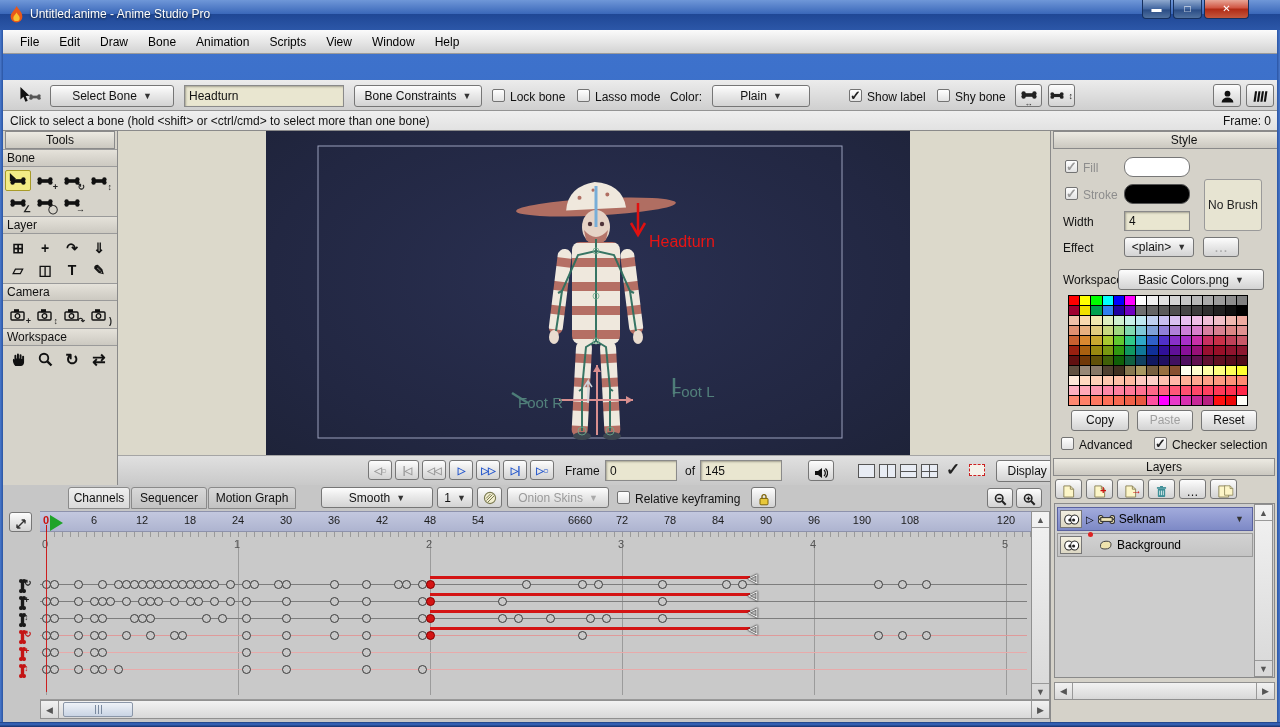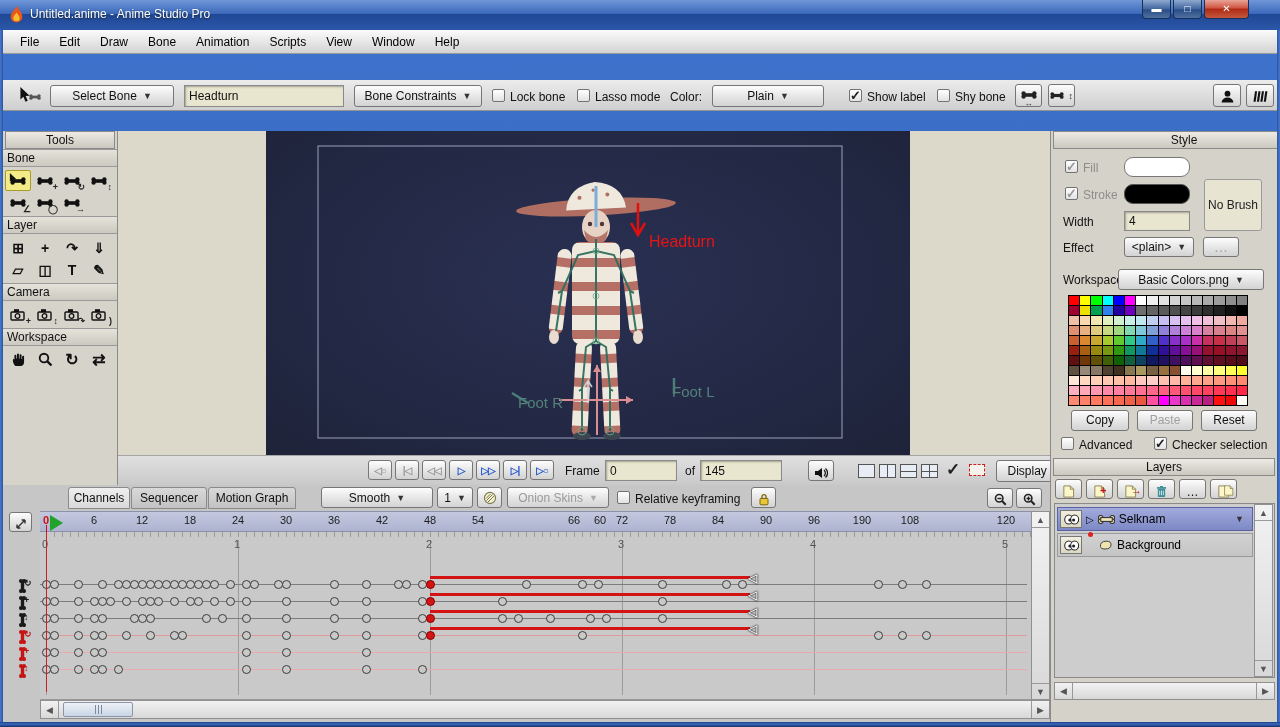--- a/index.html
+++ b/index.html
@@ -195,7 +195,7 @@
     <span class="abs cb" style="left:574px;top:9px"></span>
     <span class="abs lbl" style="left:592px;top:10px">Lasso mode</span>
     <span class="abs lbl" style="left:667px;top:10px">Color:</span>
-    <div class="abs b3d dd" style="left:709px;top:5px;width:112px;height:22px">
+    <div class="abs b3d dd" style="left:709px;top:5px;width:98px;height:22px">
       <span>Plain</span>
         <span class="caret">▼</span>
     </div>

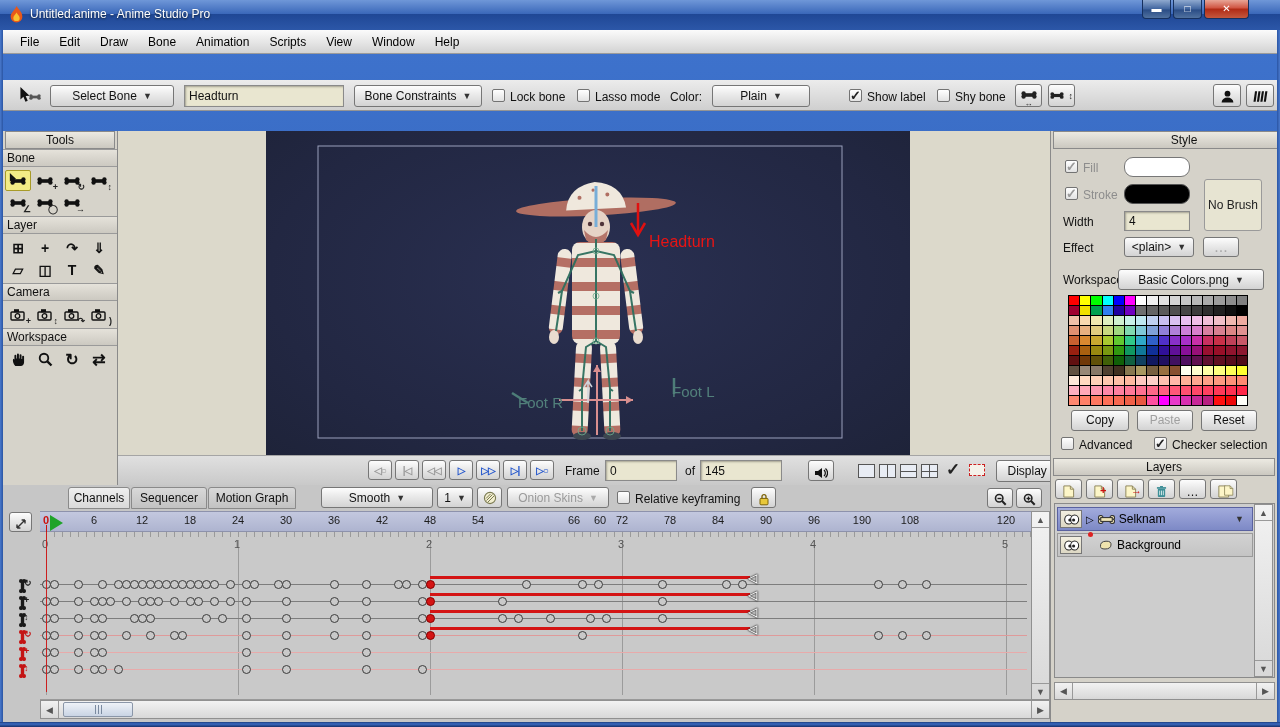--- a/index.html
+++ b/index.html
@@ -227,6 +227,10 @@
     </div>
   </div>
 
+  <div class="abs" id="statusbar" style="left:3px;top:111px;width:1274px;height:20px">
+    <span class="abs" style="left:7px;top:3px">Click to select a bone (hold &lt;shift&gt; or &lt;ctrl/cmd&gt; to select more than one bone)</span>
+    <span class="abs" style="right:6px;top:3px">Frame: 0</span>
+  </div>
 
   <div class="abs" id="toolspanel" style="left:3px;top:131px;width:115px;height:354px">
     <div class="ph" style="margin:0 2px">Tools</div>

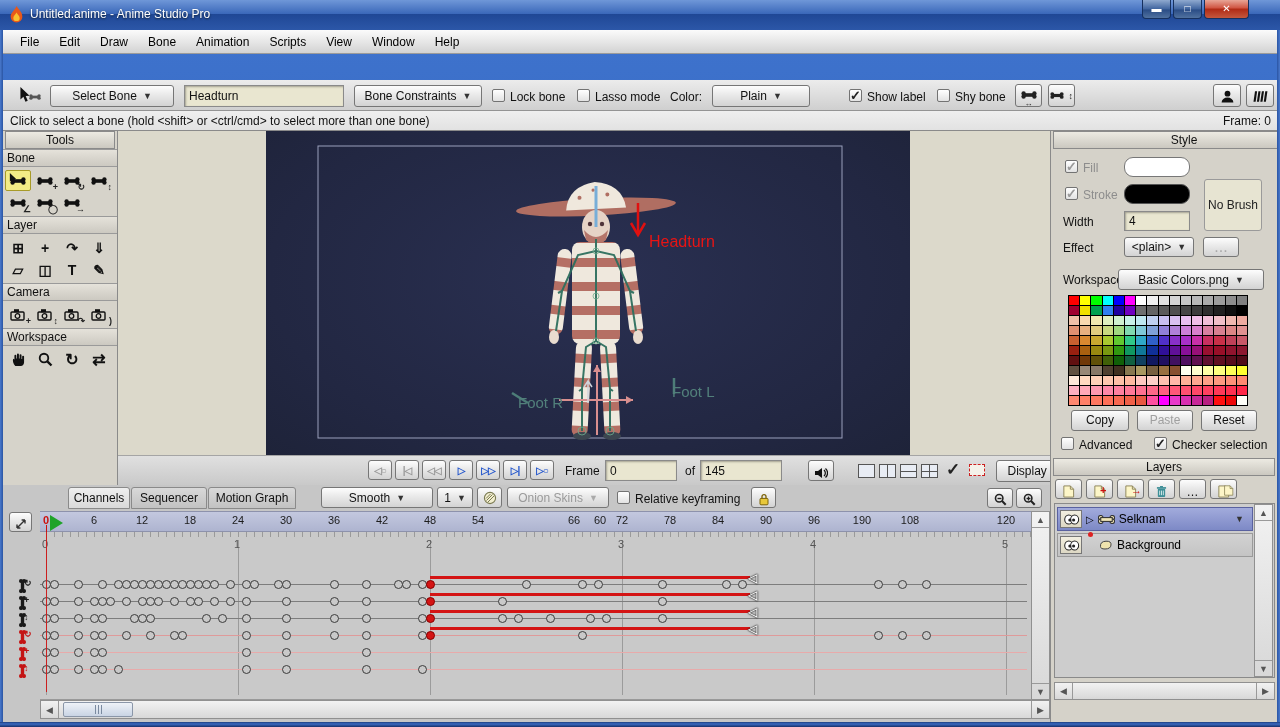--- a/index.html
+++ b/index.html
@@ -808,7 +808,7 @@
         <div class="rnum" style="left: 342px;">42</div>
         <div class="rnum" style="left: 390px;">48</div>
         <div class="rnum" style="left: 438px;">54</div>
-        <div class="rnum" style="left: 500px; margin-left: 48px;">60</div>
+        <div class="rnum" style="left: 486px; margin-left: 48px;">60</div>
         <div class="rnum" style="left: 534px;">66</div>
         <div class="rnum" style="left: 582px;">72</div>
         <div class="rnum" style="left: 630px;">78</div>

